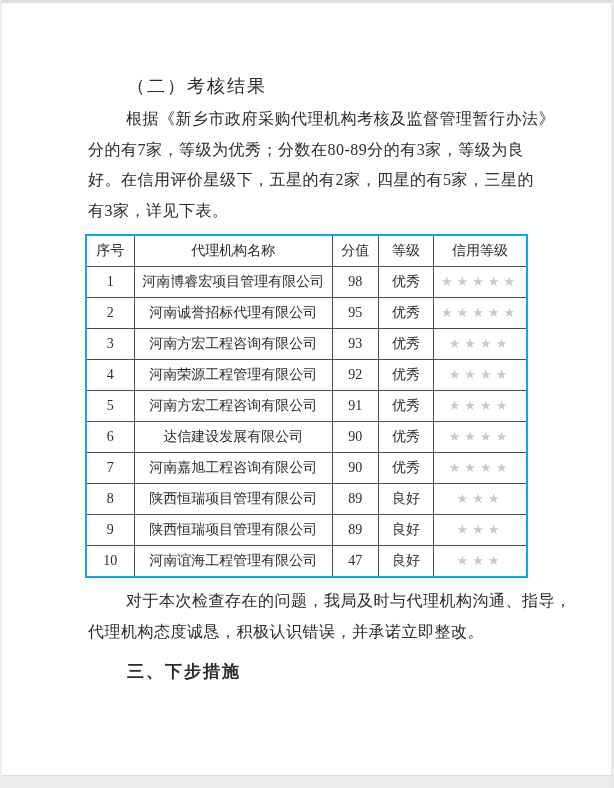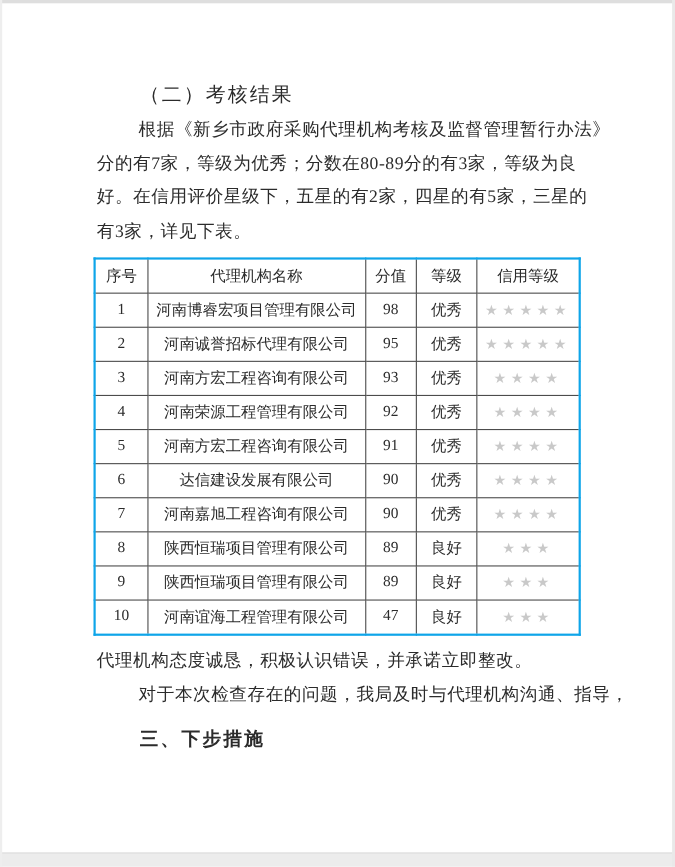--- a/index.html
+++ b/index.html
@@ -177,8 +177,8 @@
   </table>
 
   <div class="para p2" id="para2">
+      <div class="line indent">对于本次检查存在的问题，我局及时与代理机构沟通、指导，</div>
       <div class="line last">代理机构态度诚恳，积极认识错误，并承诺立即整改。</div>
-      <div class="line indent">对于本次检查存在的问题，我局及时与代理机构沟通、指导，</div>
     </div>
 
   <h3 class="h2">三、下步措施</h3>

